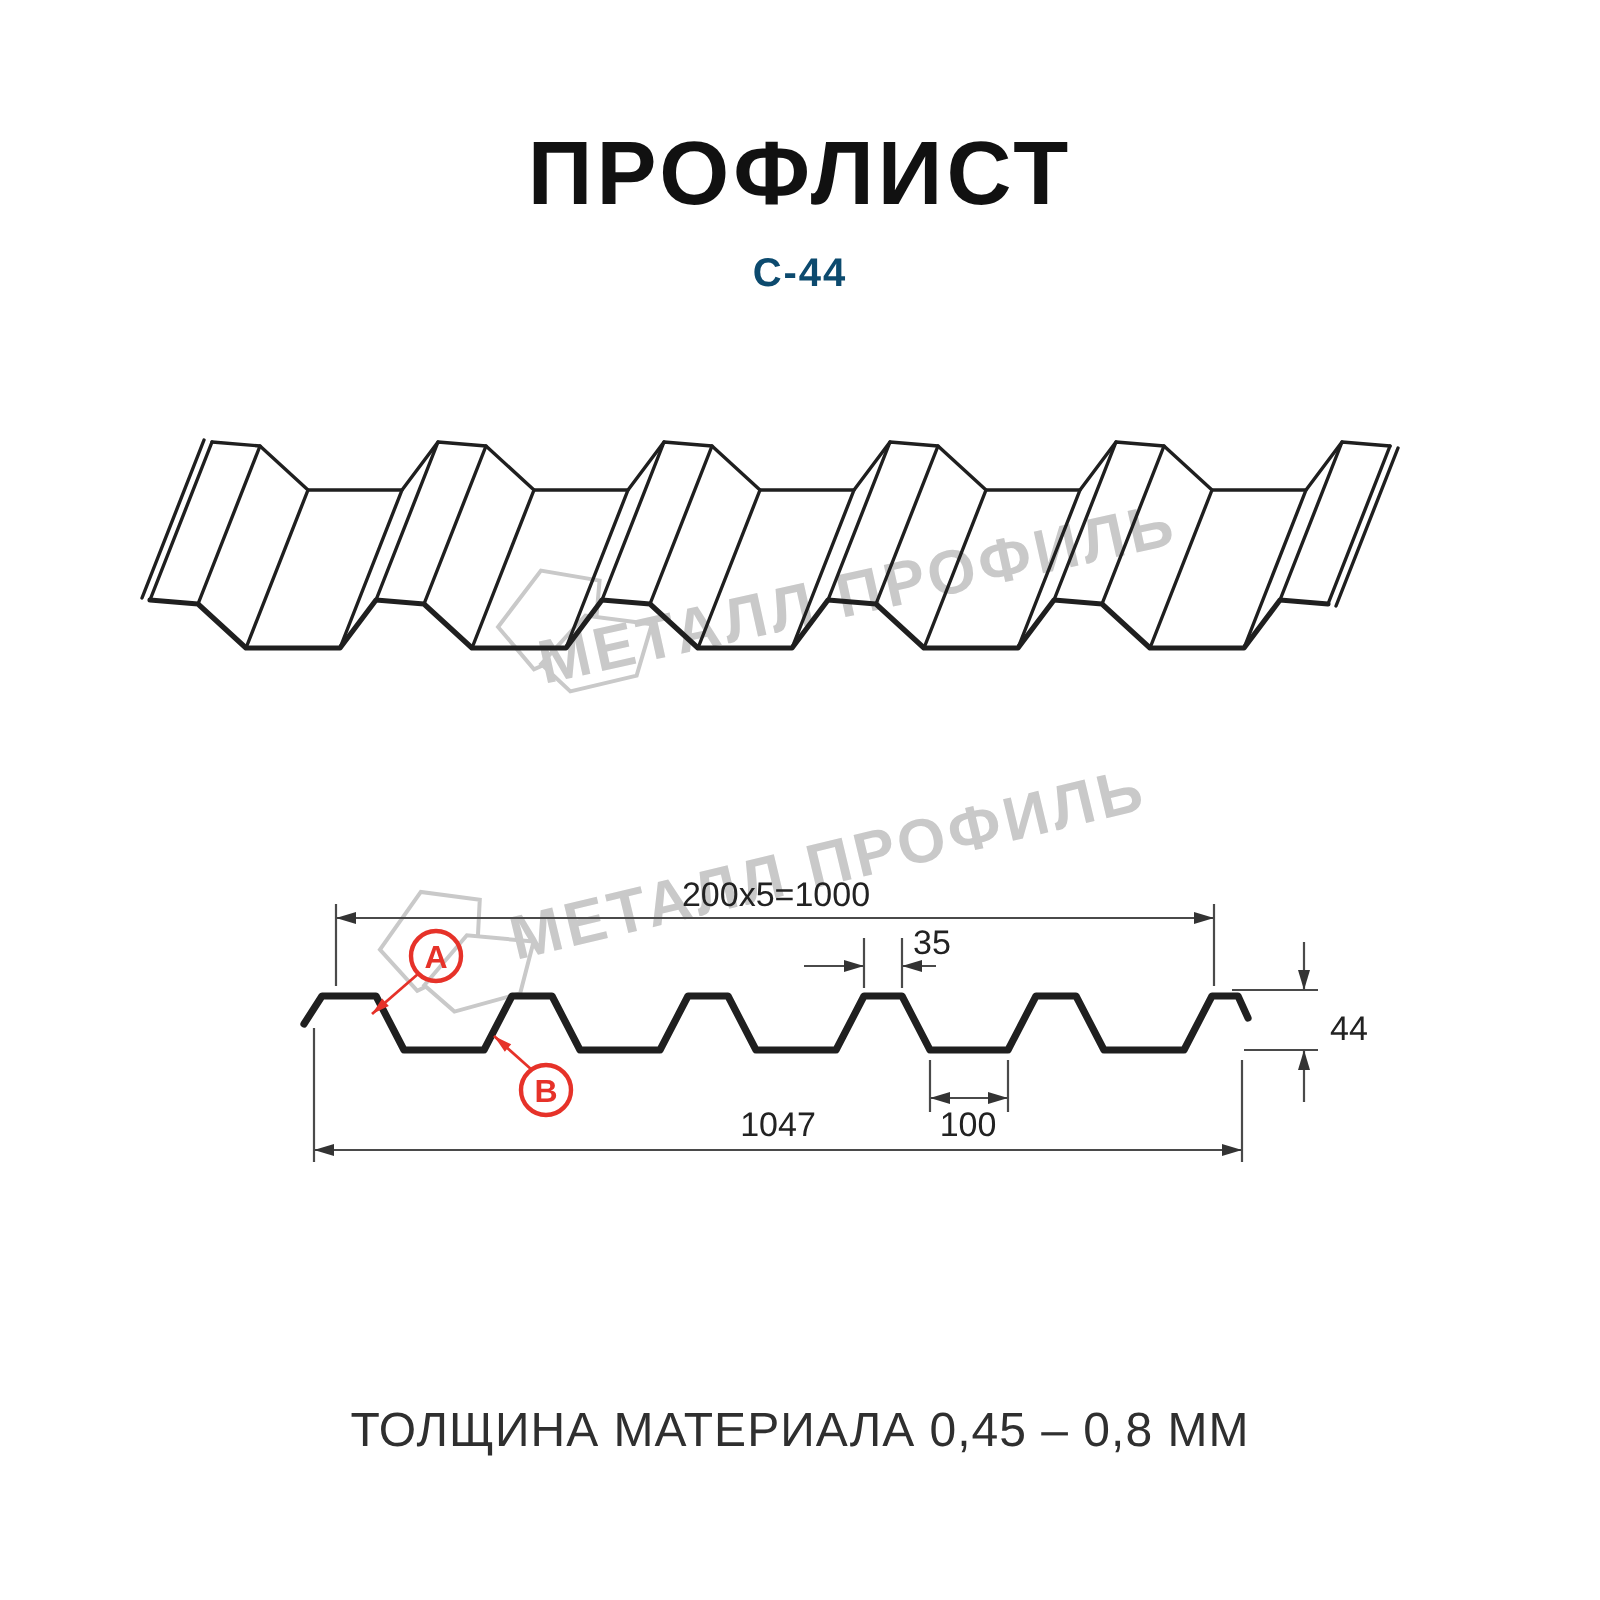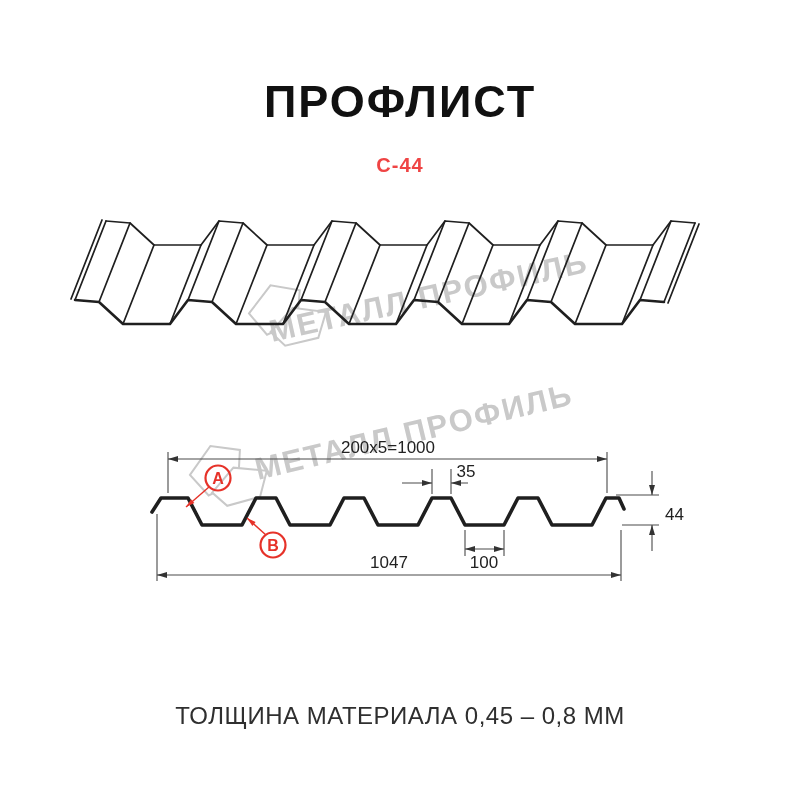--- a/index.html
+++ b/index.html
@@ -5,7 +5,7 @@
   html,body{margin:0;padding:0;background:#ffffff;}
   body{width:800px;height:800px;position:relative;overflow:hidden;font-family:"Liberation Sans",sans-serif;}
   .header{position:absolute;top:0;left:0;width:800px;text-align:center;}
-  .title{margin:16px;padding-top:60px;font-size:45px;font-weight:bold;letter-spacing:2px;color:#111111;}
+  .title{margin:1px;padding-top:60px;font-size:45px;font-weight:bold;letter-spacing:2px;color:#111111;}
   .subtitle{margin:16px;padding-top:10px;font-size:20px;font-weight:bold;letter-spacing:1px;color:#ef4444;}
   .footer{position:absolute;top:702px;left:0;width:800px;text-align:center;font-size:24px;letter-spacing:0.5px;color:#2f2f2f;}
   svg{position:absolute;left:0;top:0;}

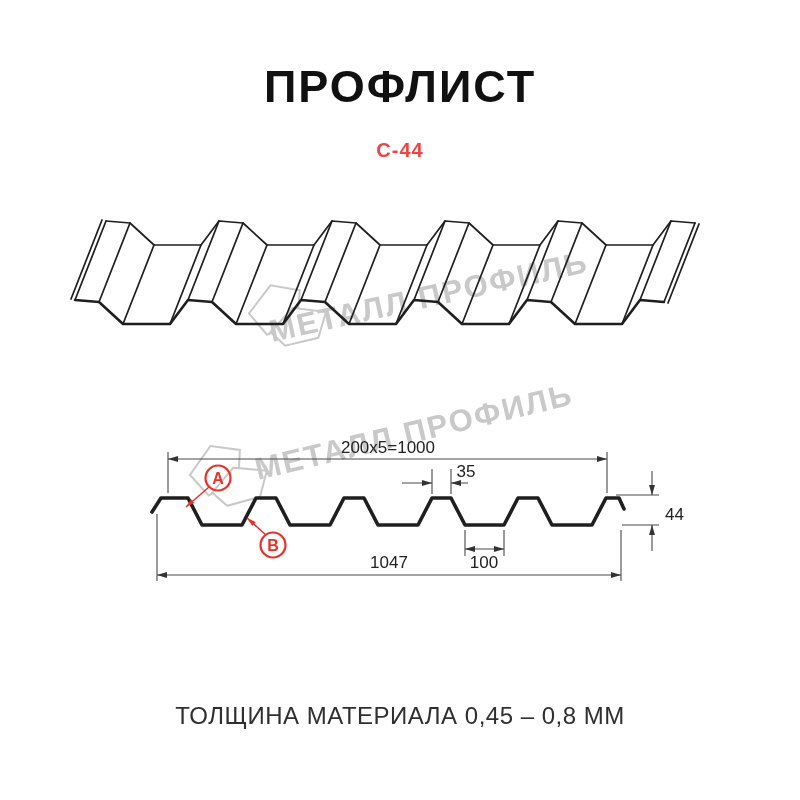--- a/index.html
+++ b/index.html
@@ -6,7 +6,7 @@
   body{width:800px;height:800px;position:relative;overflow:hidden;font-family:"Liberation Sans",sans-serif;}
   .header{position:absolute;top:0;left:0;width:800px;text-align:center;}
   .title{margin:1px;padding-top:60px;font-size:45px;font-weight:bold;letter-spacing:2px;color:#111111;}
-  .subtitle{margin:16px;padding-top:10px;font-size:20px;font-weight:bold;letter-spacing:1px;color:#ef4444;}
+  .subtitle{margin:3px;padding-top:10px;font-size:20px;font-weight:bold;letter-spacing:1px;color:#0c4a6e;}
   .footer{position:absolute;top:702px;left:0;width:800px;text-align:center;font-size:24px;letter-spacing:0.5px;color:#2f2f2f;}
   svg{position:absolute;left:0;top:0;}
   .dimtxt{font-family:"Liberation Sans",sans-serif;font-size:17px;fill:#222222;}

